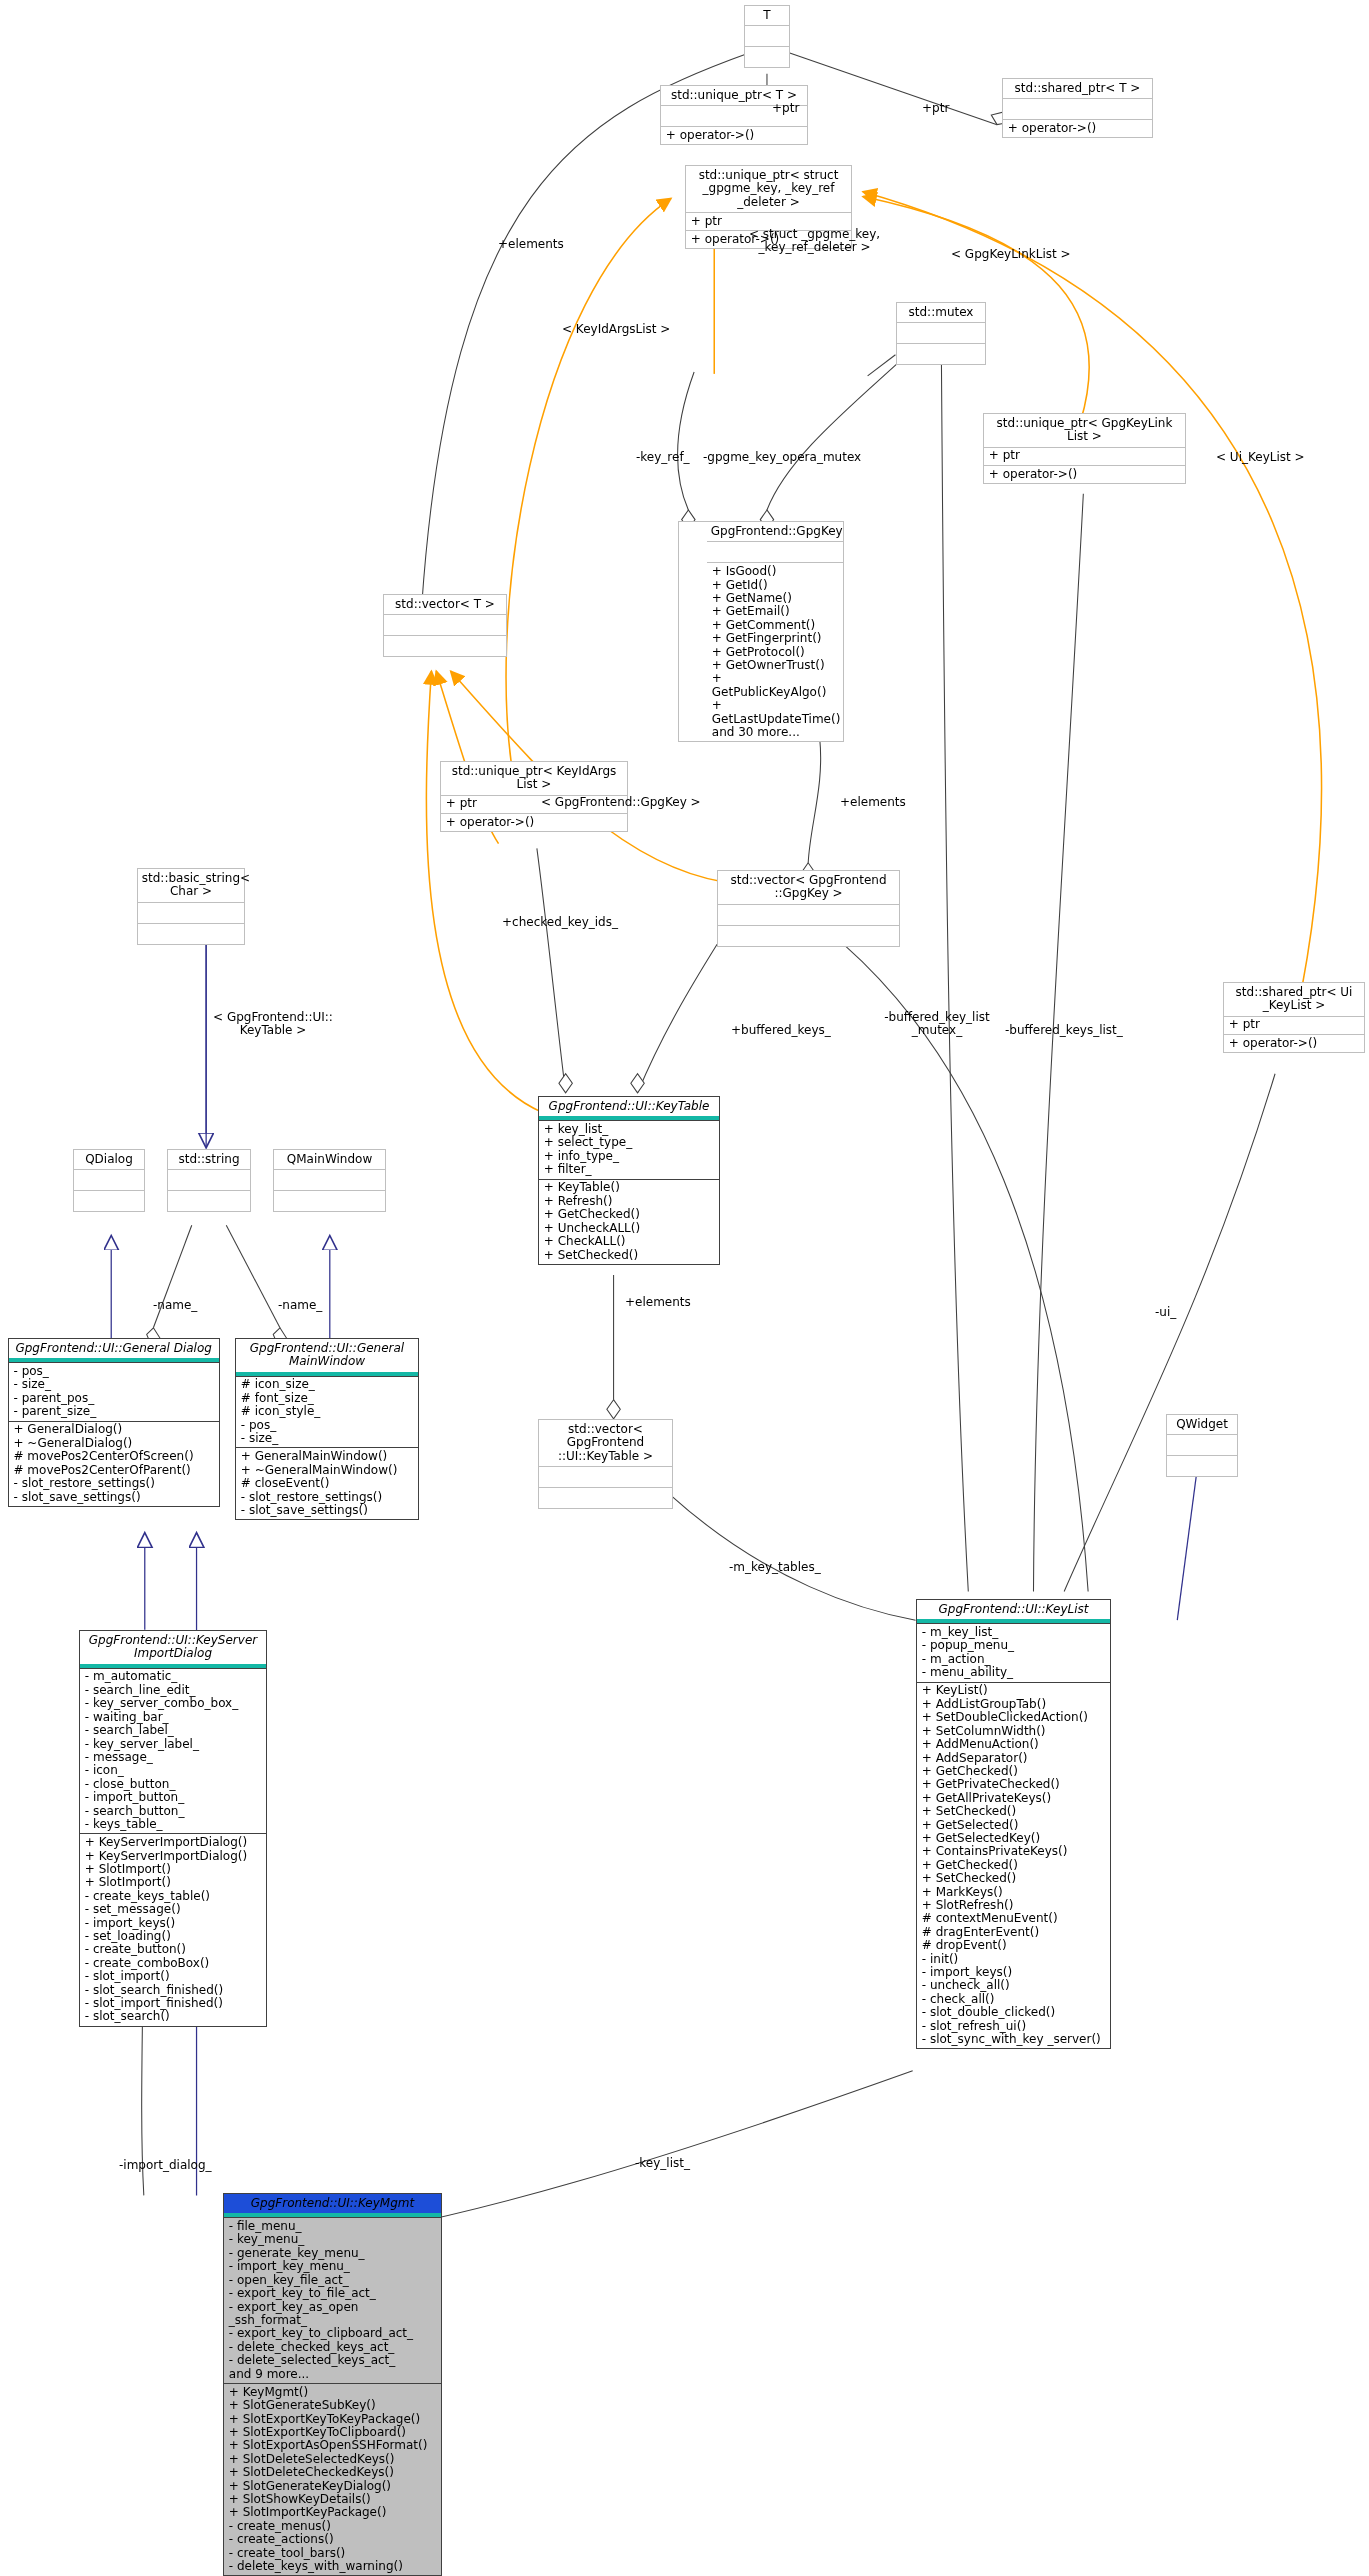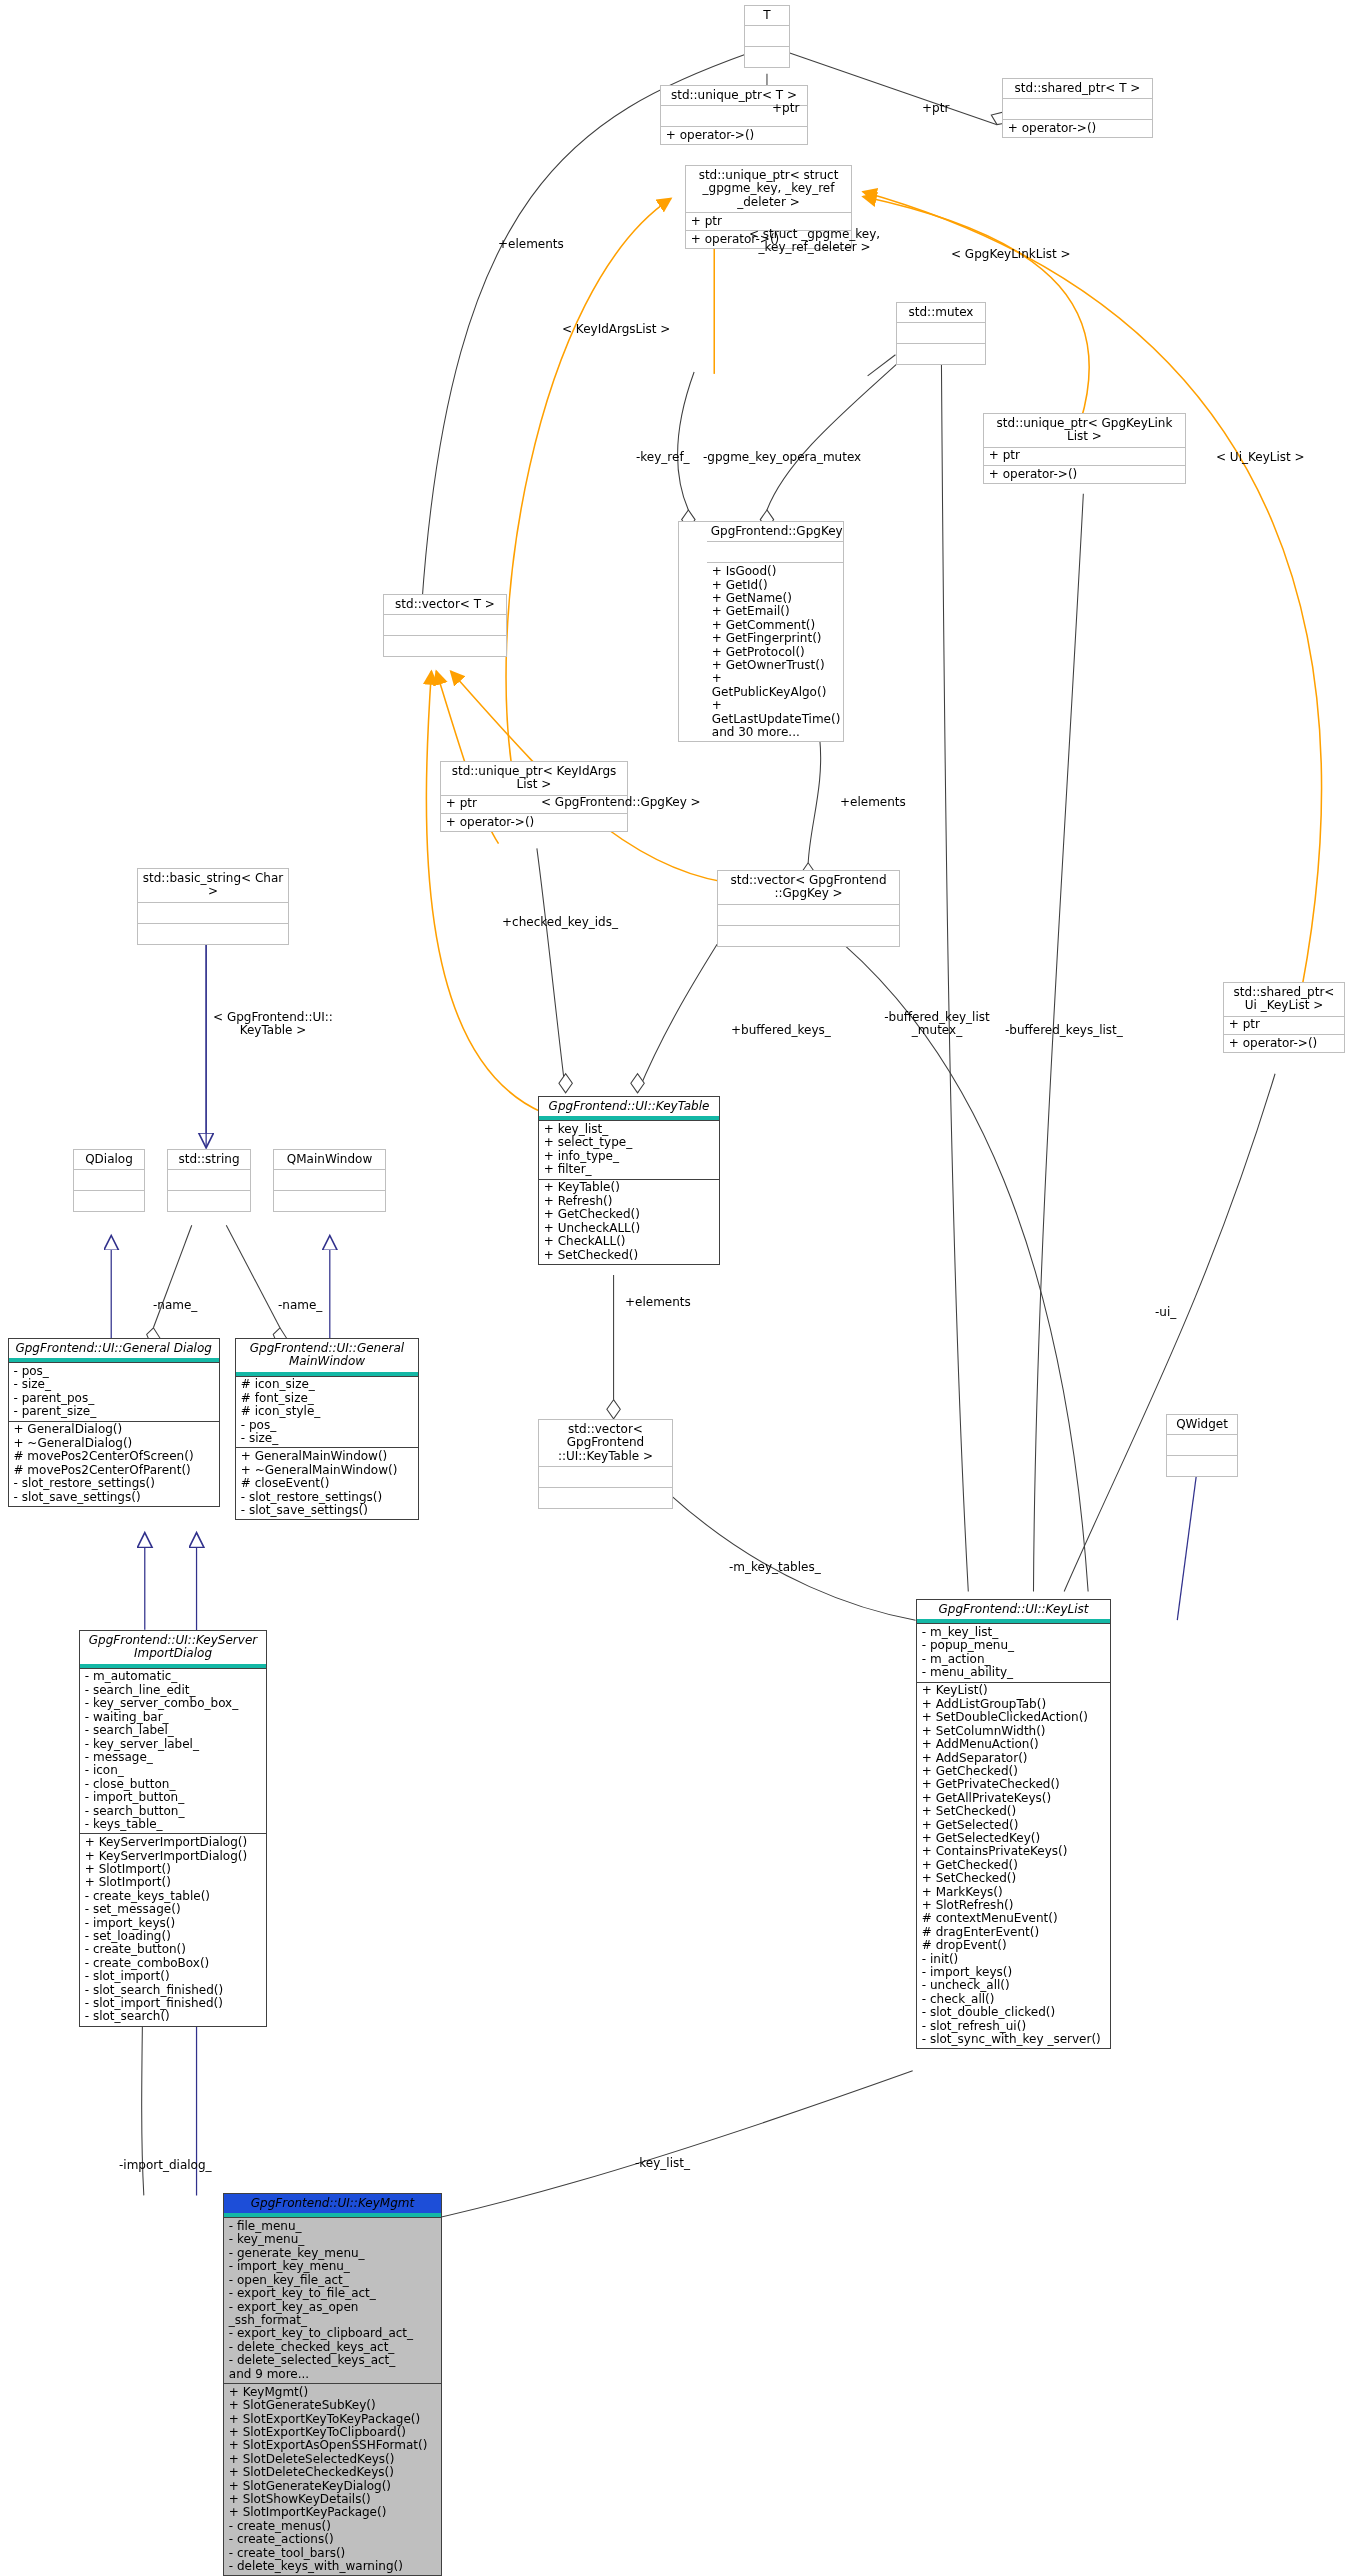--- a/index.html
+++ b/index.html
@@ -199,7 +199,7 @@
     <div class="sec empty"></div>
   </div>
 
-  <div class="node" style="left:137px;top:868px;width:152px;">
+  <div class="node" style="left:137px;top:868px;width:108px;">
     <div class="title">std::basic_string&lt; Char &gt;</div>
     <div class="sec empty"></div>
     <div class="sec empty"></div>

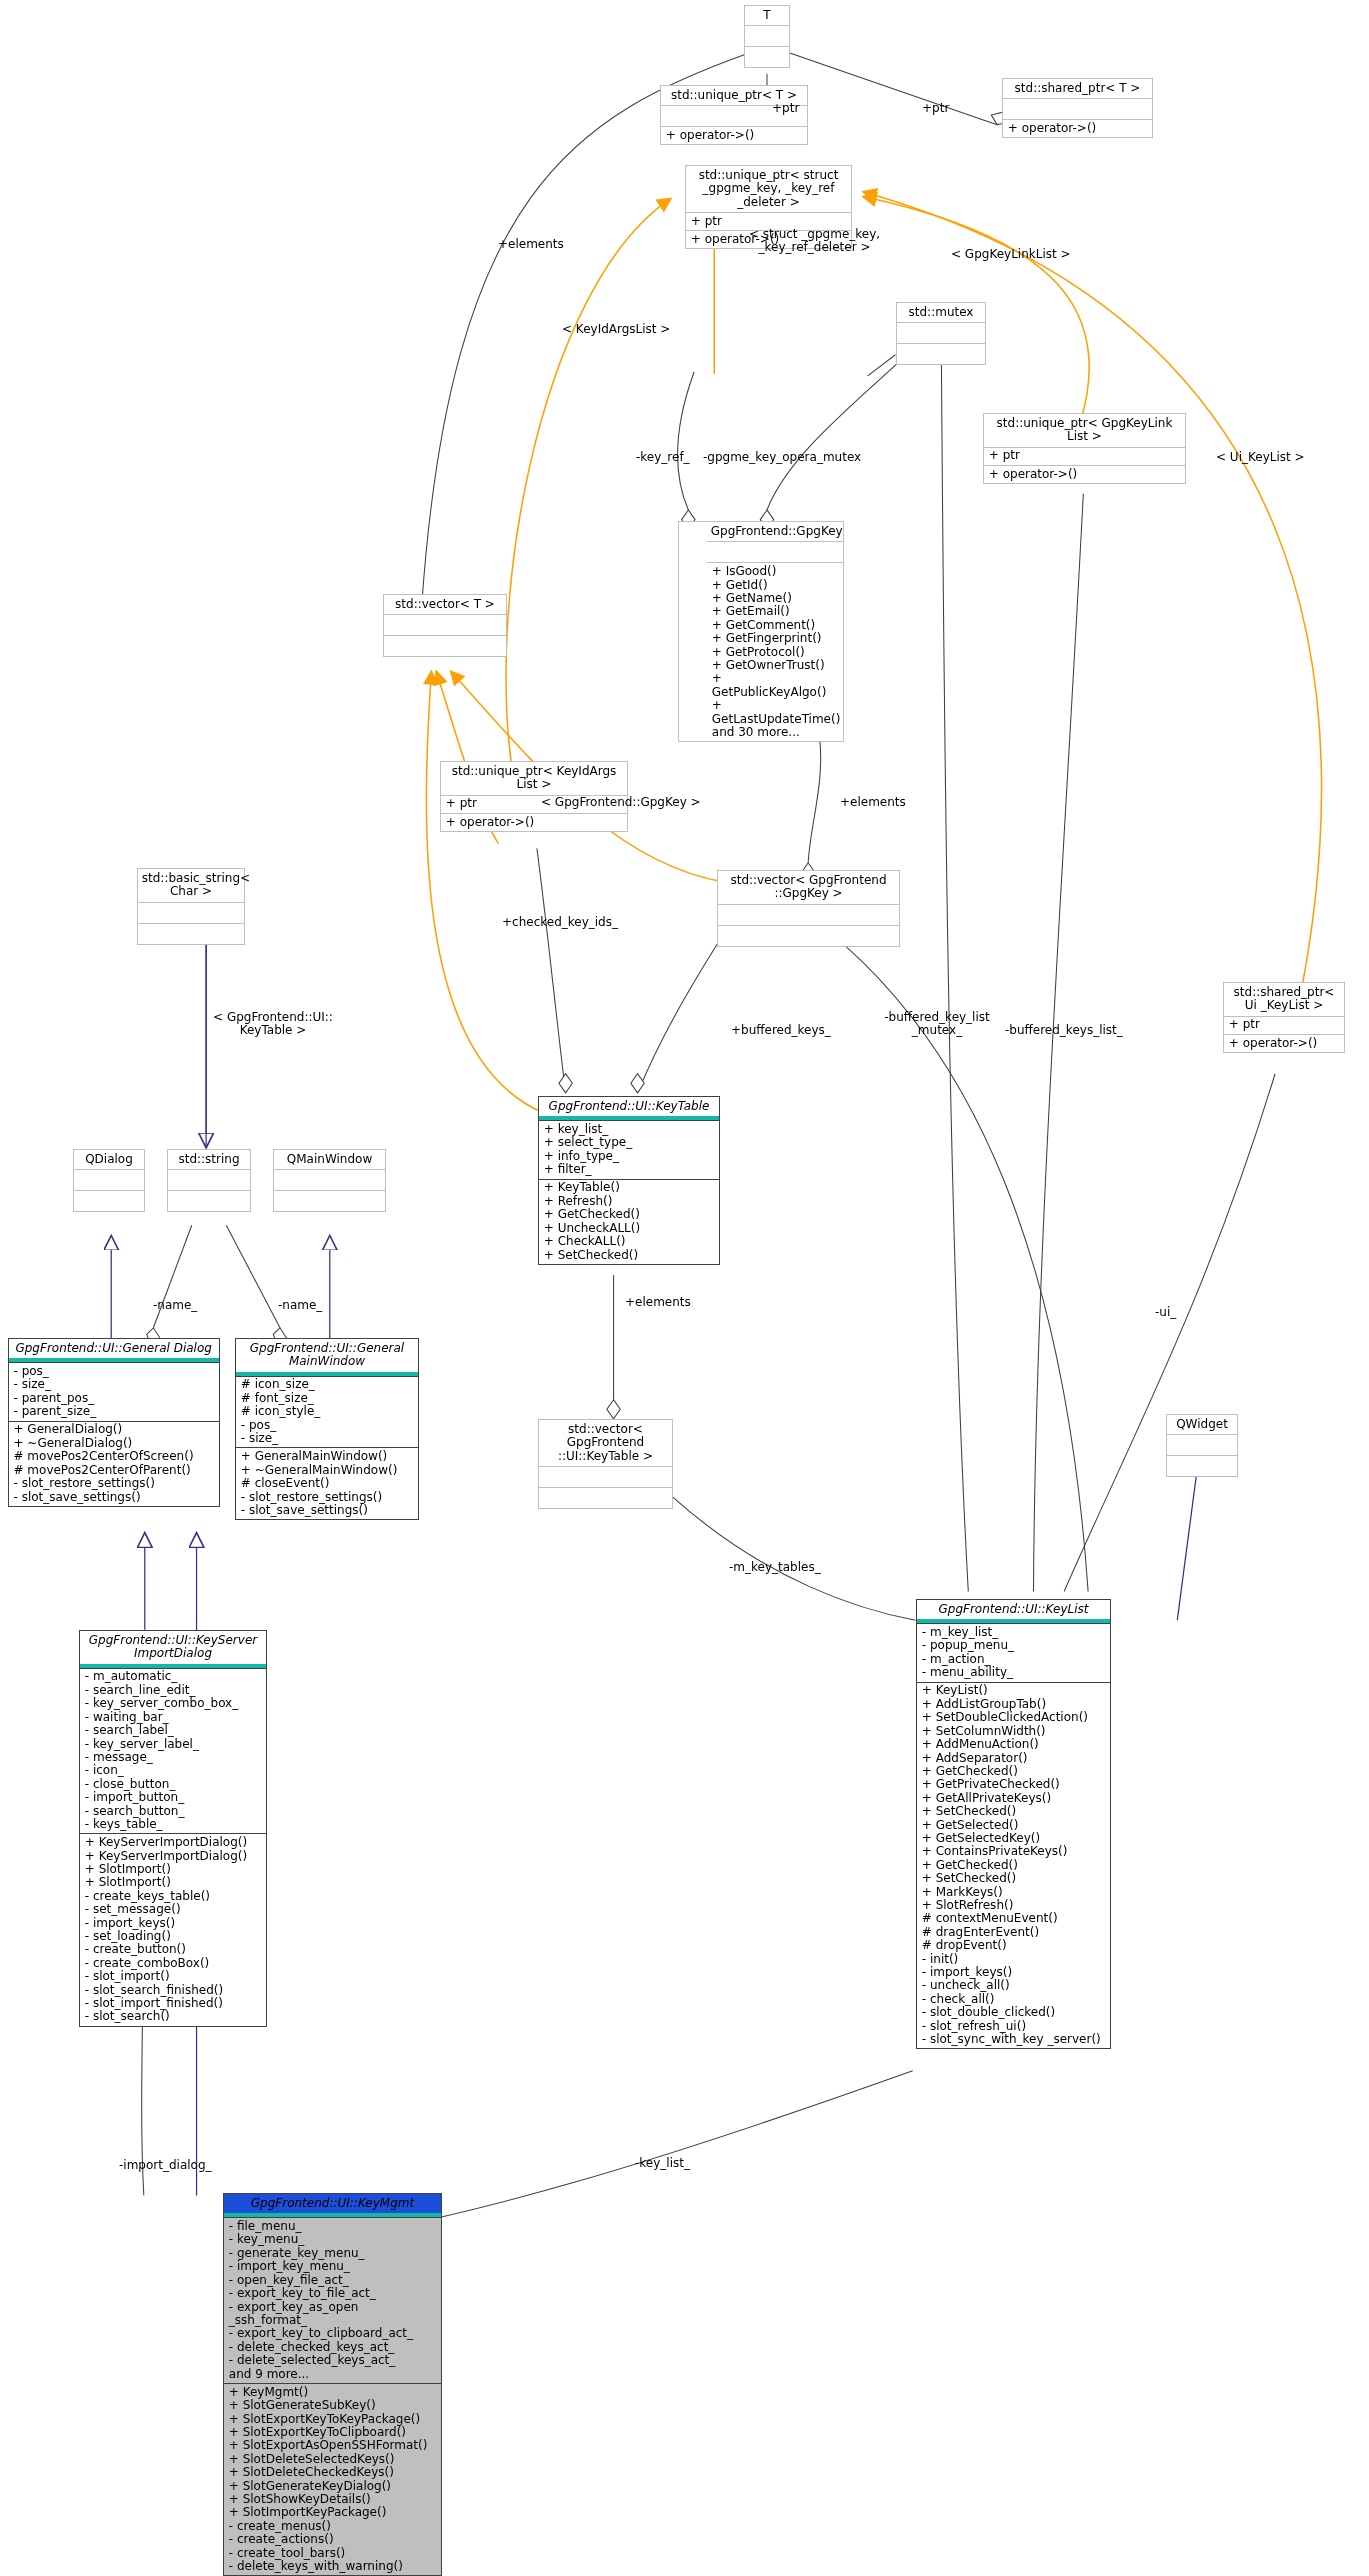--- a/index.html
+++ b/index.html
@@ -205,7 +205,7 @@
     <div class="sec empty"></div>
   </div>
 
-  <div class="node" style="left:1223px;top:982px;width:122px;">
+  <div class="node" style="left:1223px;top:982px;width:142px;">
     <div class="title">std::shared_ptr&lt; Ui _KeyList &gt;</div>
     <div class="sec">
         <div>+ ptr</div>

